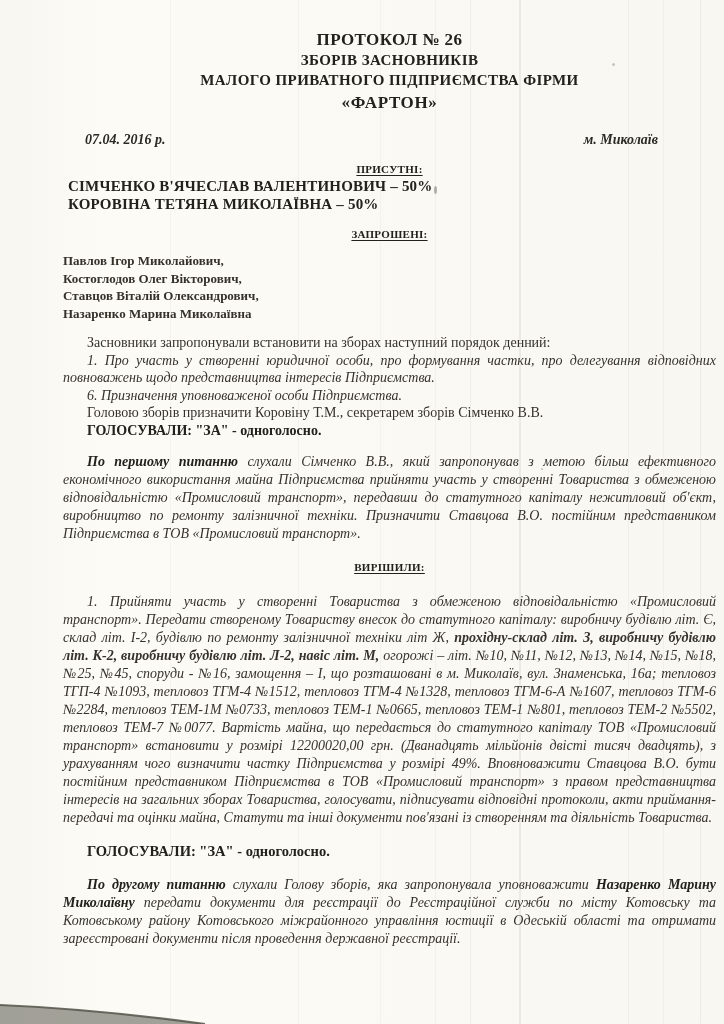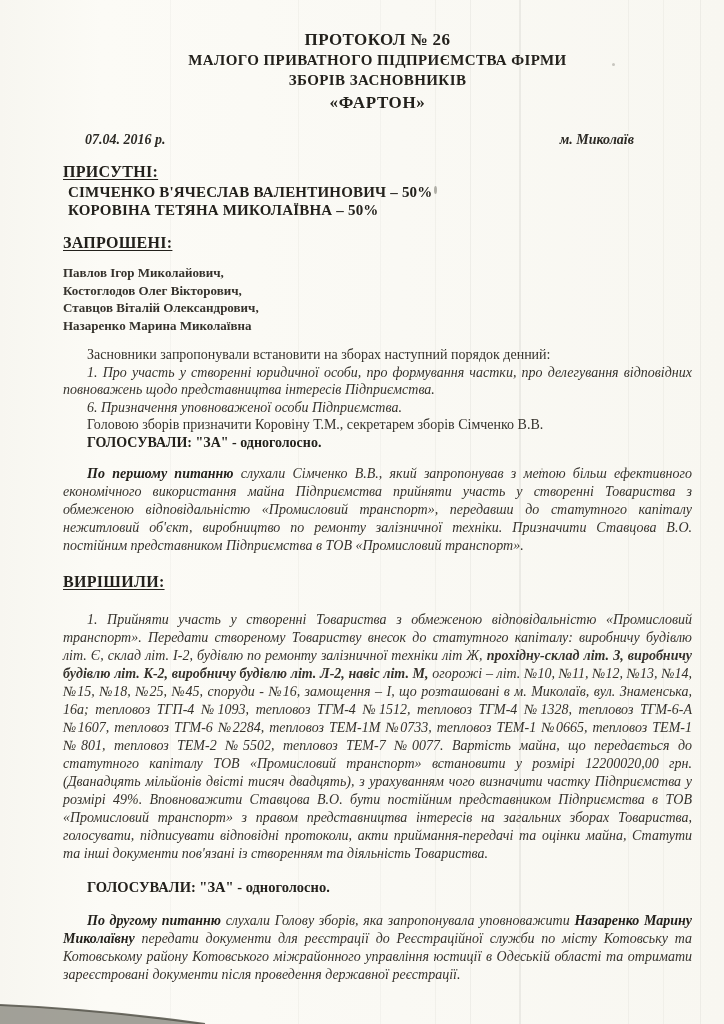--- a/index.html
+++ b/index.html
@@ -13,7 +13,7 @@
     color:#35322c;
     box-sizing:border-box;
   }
-  .doc{padding:30px 32px 0 63px;}
+  .doc{padding:30px 8px 0 63px;}
   
   .streak{position:absolute;top:0;bottom:0;width:1px;background:#8f8f85;pointer-events:none;}
   .sk1{left:170px;opacity:.06}

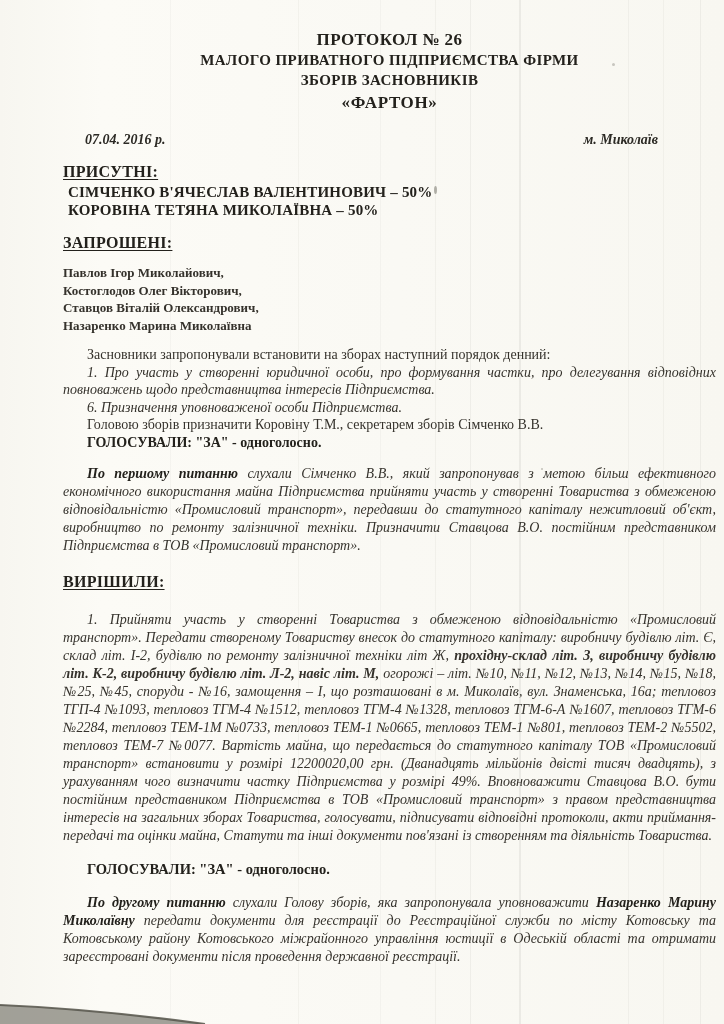--- a/index.html
+++ b/index.html
@@ -83,8 +83,8 @@
   <div class="doc">
 
     <h1 class="t1">ПРОТОКОЛ № 26</h1>
+    <div class="t2">ЗБОРІВ ЗАСНОВНИКІВ</div>
     <div class="t2">МАЛОГО ПРИВАТНОГО ПІДПРИЄМСТВА ФІРМИ</div>
-    <div class="t2">ЗБОРІВ ЗАСНОВНИКІВ</div>
     <div class="t4">«ФАРТОН»</div>
 
     <div class="date-row">

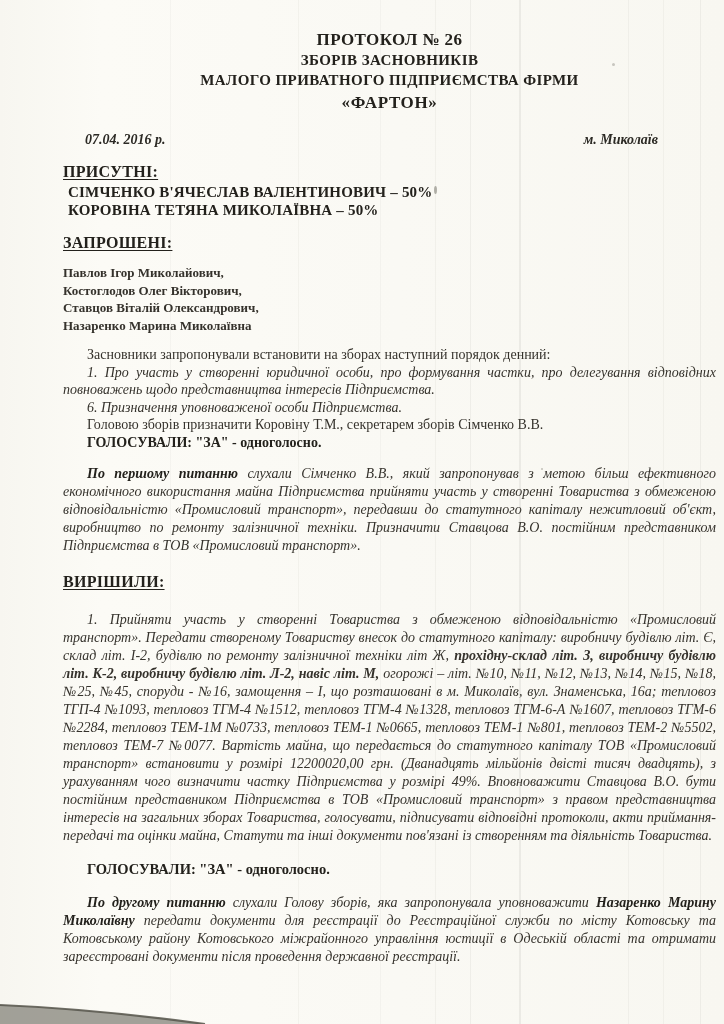--- a/index.html
+++ b/index.html
@@ -37,7 +37,7 @@
   .date-row{display:flex;justify-content:space-between;margin-top:19px;padding-left:22px;padding-right:58px;
             font-size:14px;font-weight:bold;font-style:italic;color:#2c2a25;}
   
-  .hd{font-size:16px;font-weight:bold;text-decoration:underline;text-underline-offset:2px;color:#23211c;letter-spacing:.3px;}
+  .hd{font-size:11px;font-weight:bold;text-decoration:underline;text-underline-offset:2px;color:#23211c;letter-spacing:.3px;text-align:center;}
   .present{margin-top:15px;}
   .present .hd{margin-bottom:3px;}
   .member{font-size:15px;font-weight:bold;line-height:17.5px;color:#23211c;padding-left:5px;letter-spacing:.2px;}

